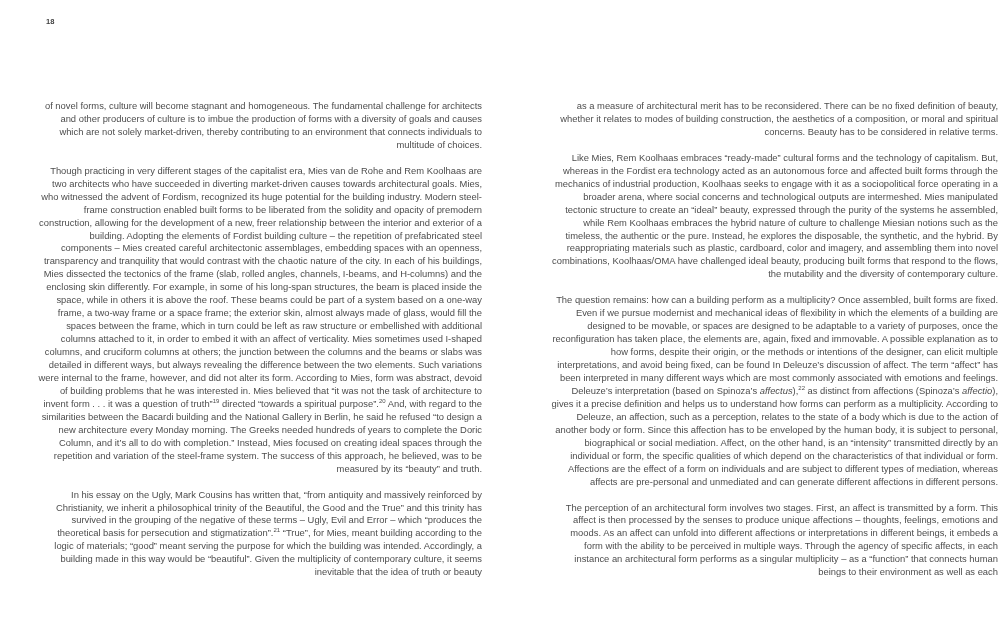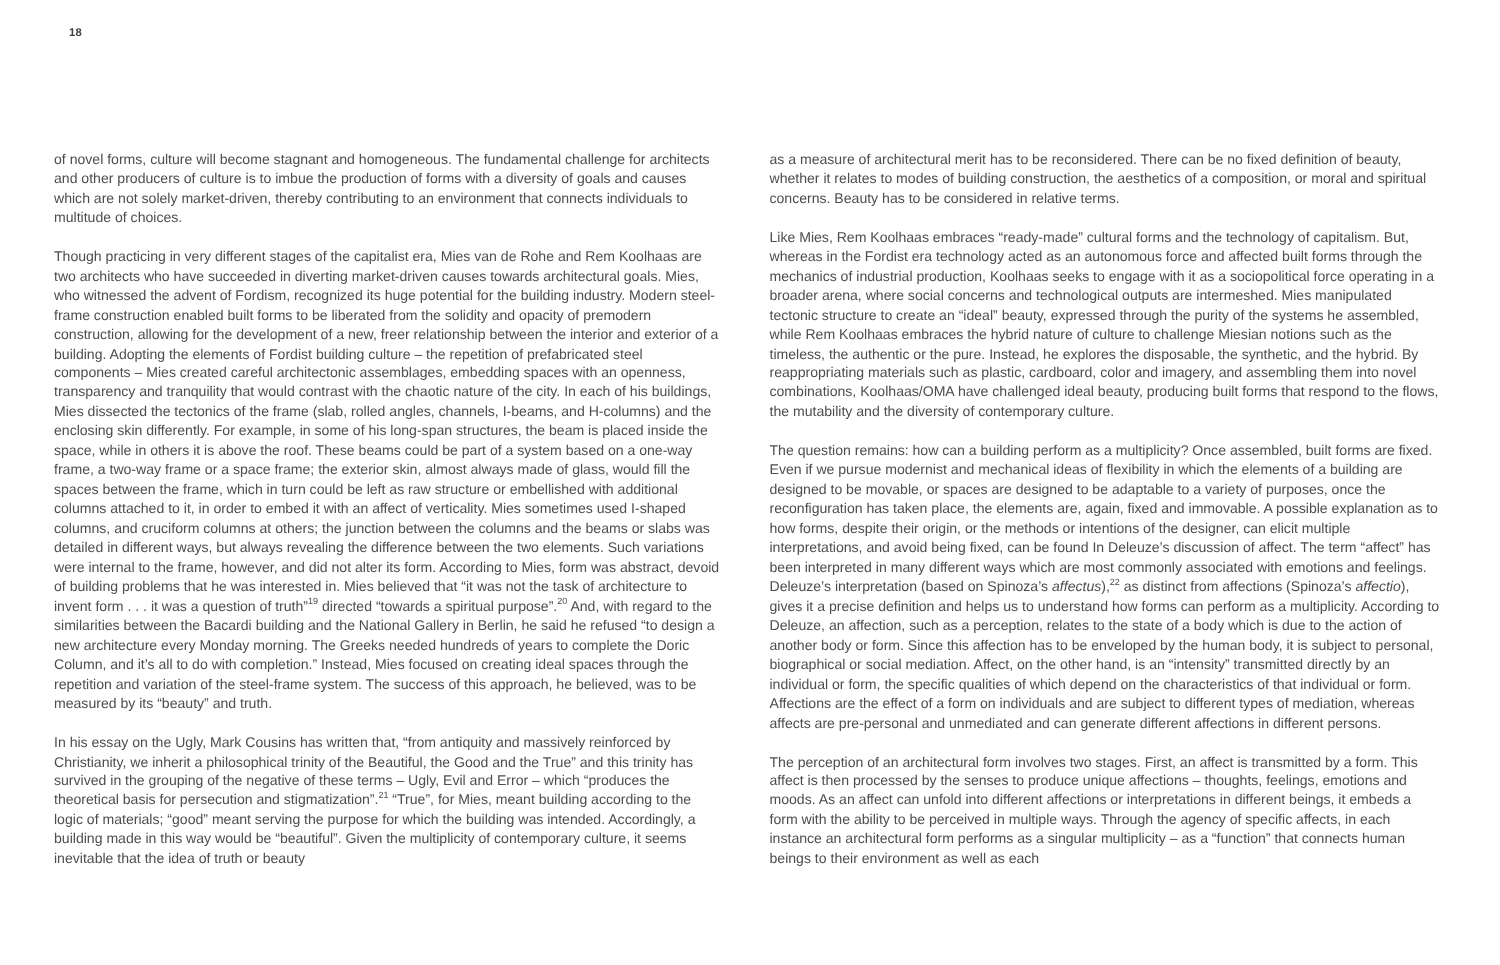--- a/index.html
+++ b/index.html
@@ -39,6 +39,7 @@
   .column p {
     margin: 0 0 12.95px 0;
     padding: 0;
+    text-align: right;
   }
   .column p:last-child { margin-bottom: 0; }
   sup {

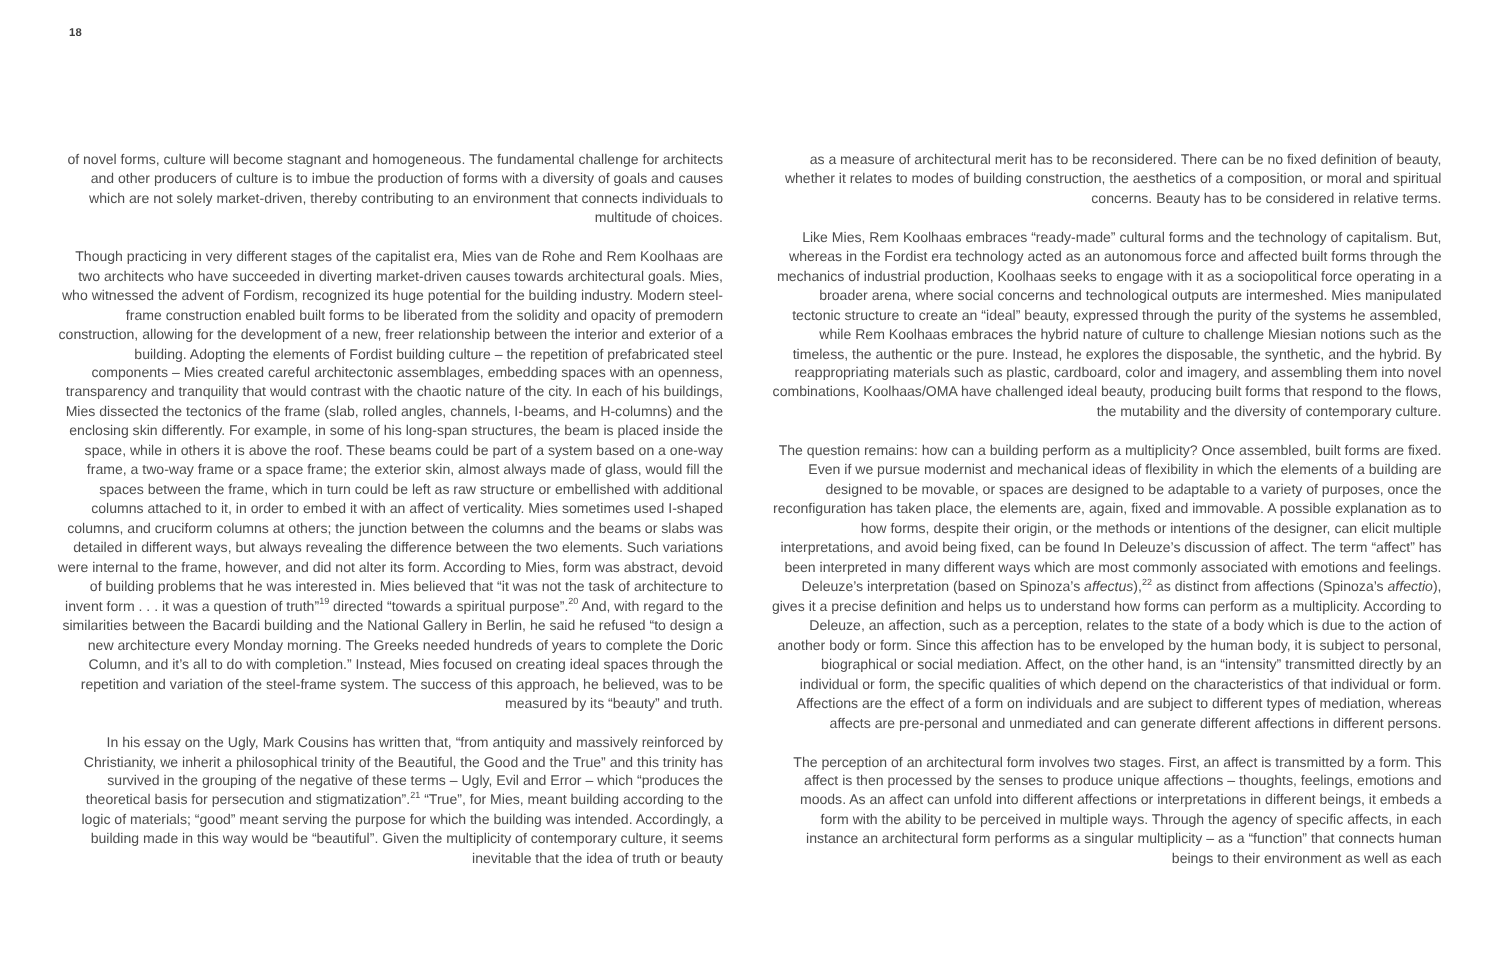--- a/index.html
+++ b/index.html
@@ -35,7 +35,7 @@
     letter-spacing: 0;
   }
   .col-left  { left: 36px;  width: 446px; }
-  .col-right { left: 513px; width: 448px; }
+  .col-right { left: 550px; width: 448px; }
   .column p {
     margin: 0 0 12.95px 0;
     padding: 0;

